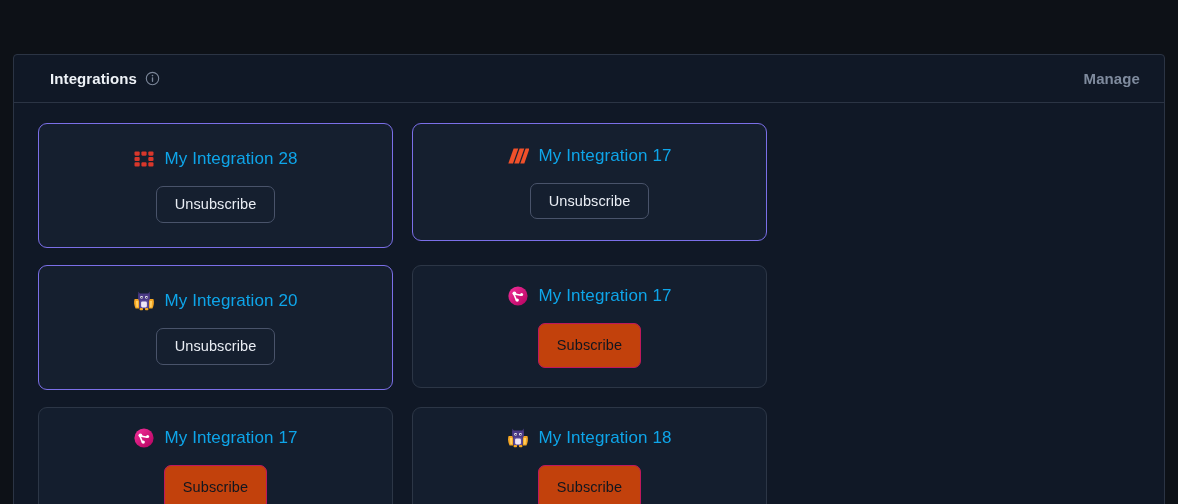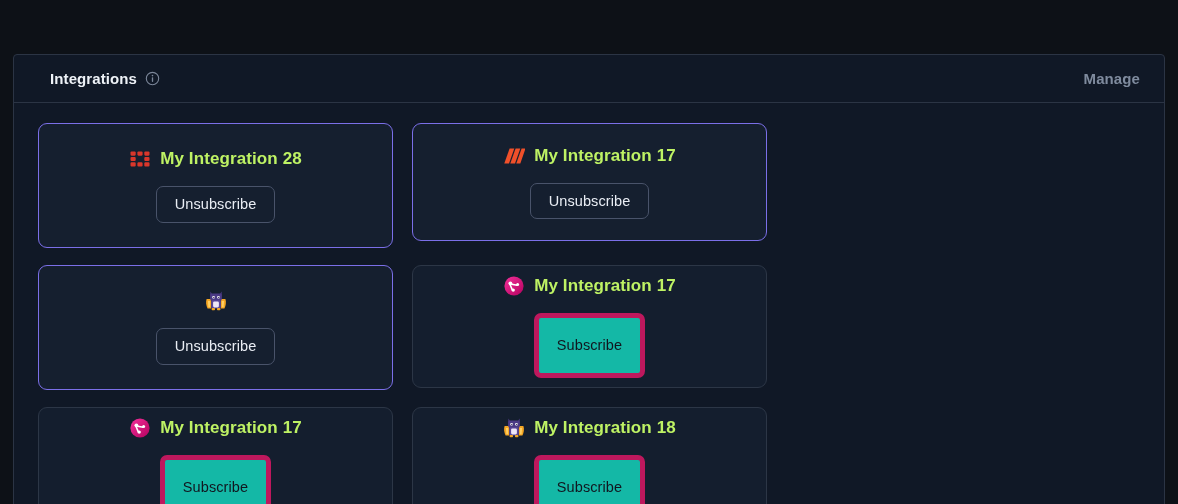--- a/index.html
+++ b/index.html
@@ -111,9 +111,9 @@
   }
 
   .card-title {
-    color: #bef264;
+    color: #0ea5e9;
     font-size: 17px;
-    font-weight: bold;
+    font-weight: normal;
     letter-spacing: .1px;
     white-space: nowrap;
   }

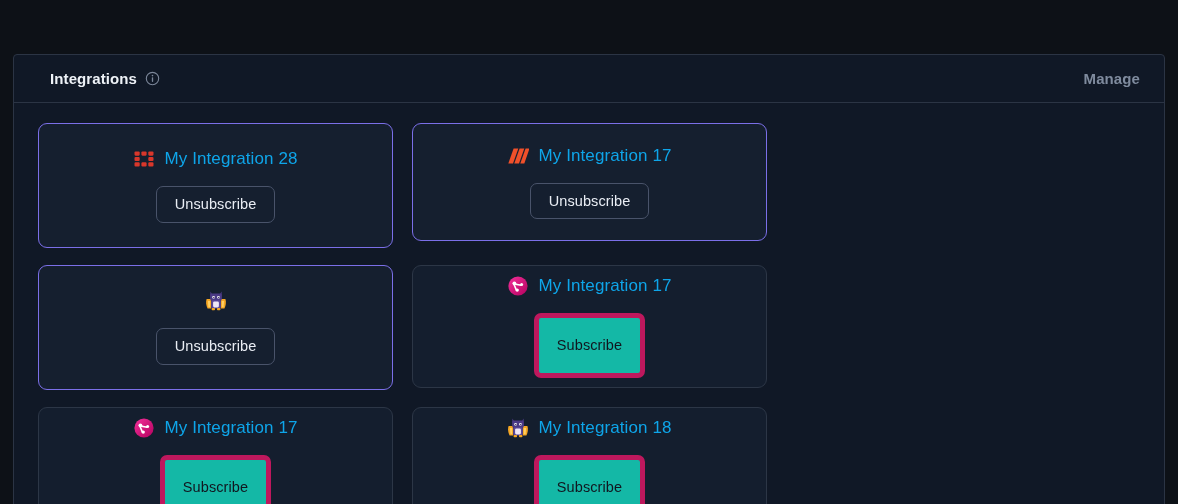--- a/index.html
+++ b/index.html
@@ -288,6 +288,7 @@
                 <use href="#ic-mascot"></use>
               </svg>
             </span>
+            <span class="card-title">My Integration 20</span>
           </div>
           <div class="btn btn-unsubscribe">Unsubscribe</div>
         </div>

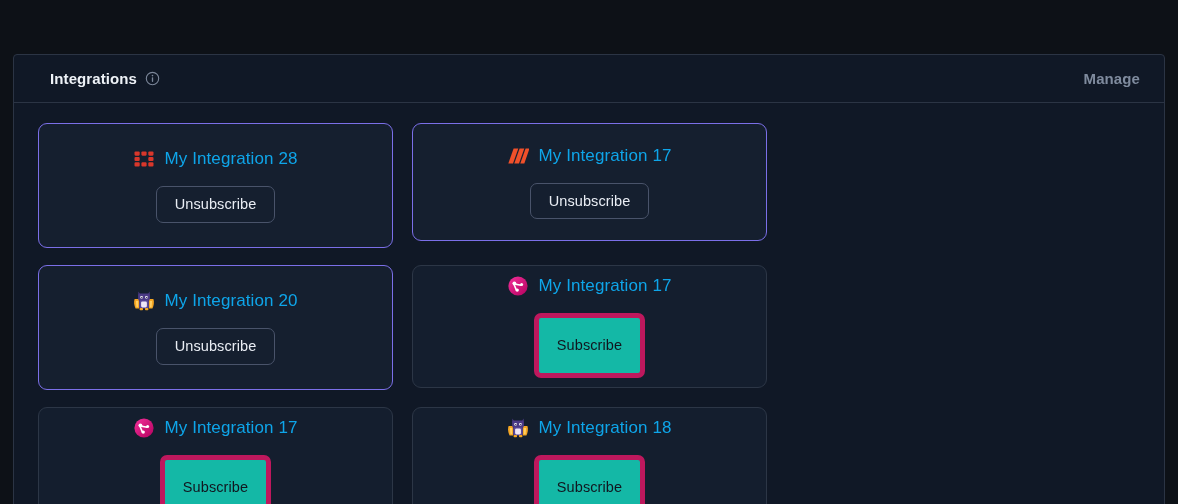--- a/index.html
+++ b/index.html
@@ -149,10 +149,10 @@
   }
 
   .btn-subscribe {
-    background: #14b8a6;
+    background: #c2410c;
     color: #11161f;
-    border: 5px solid #be185d;
-    padding: 20px 18px;
+    border: 1px solid #be185d;
+    padding: 14px 18px;
   }
 </style>
 </head>

